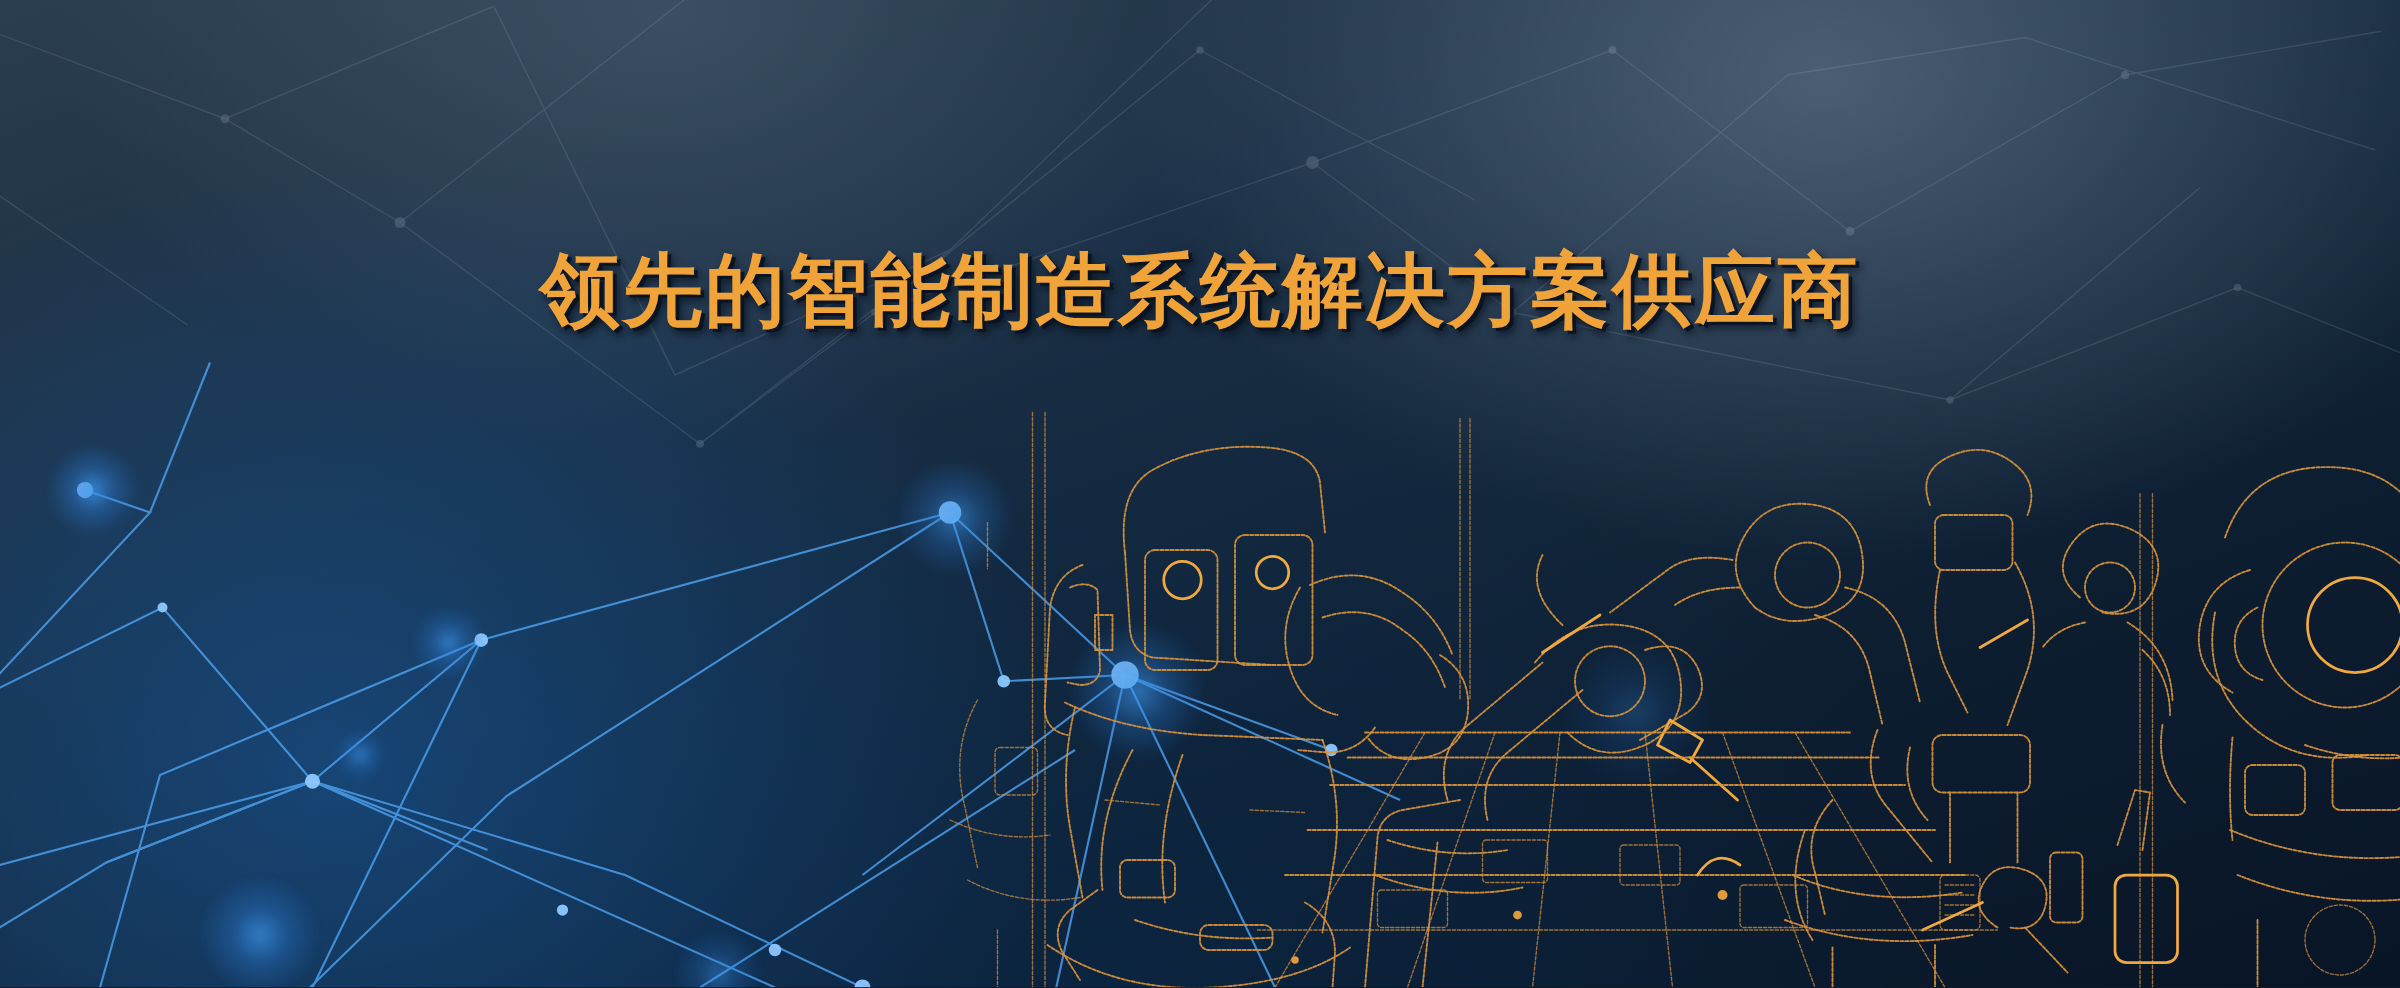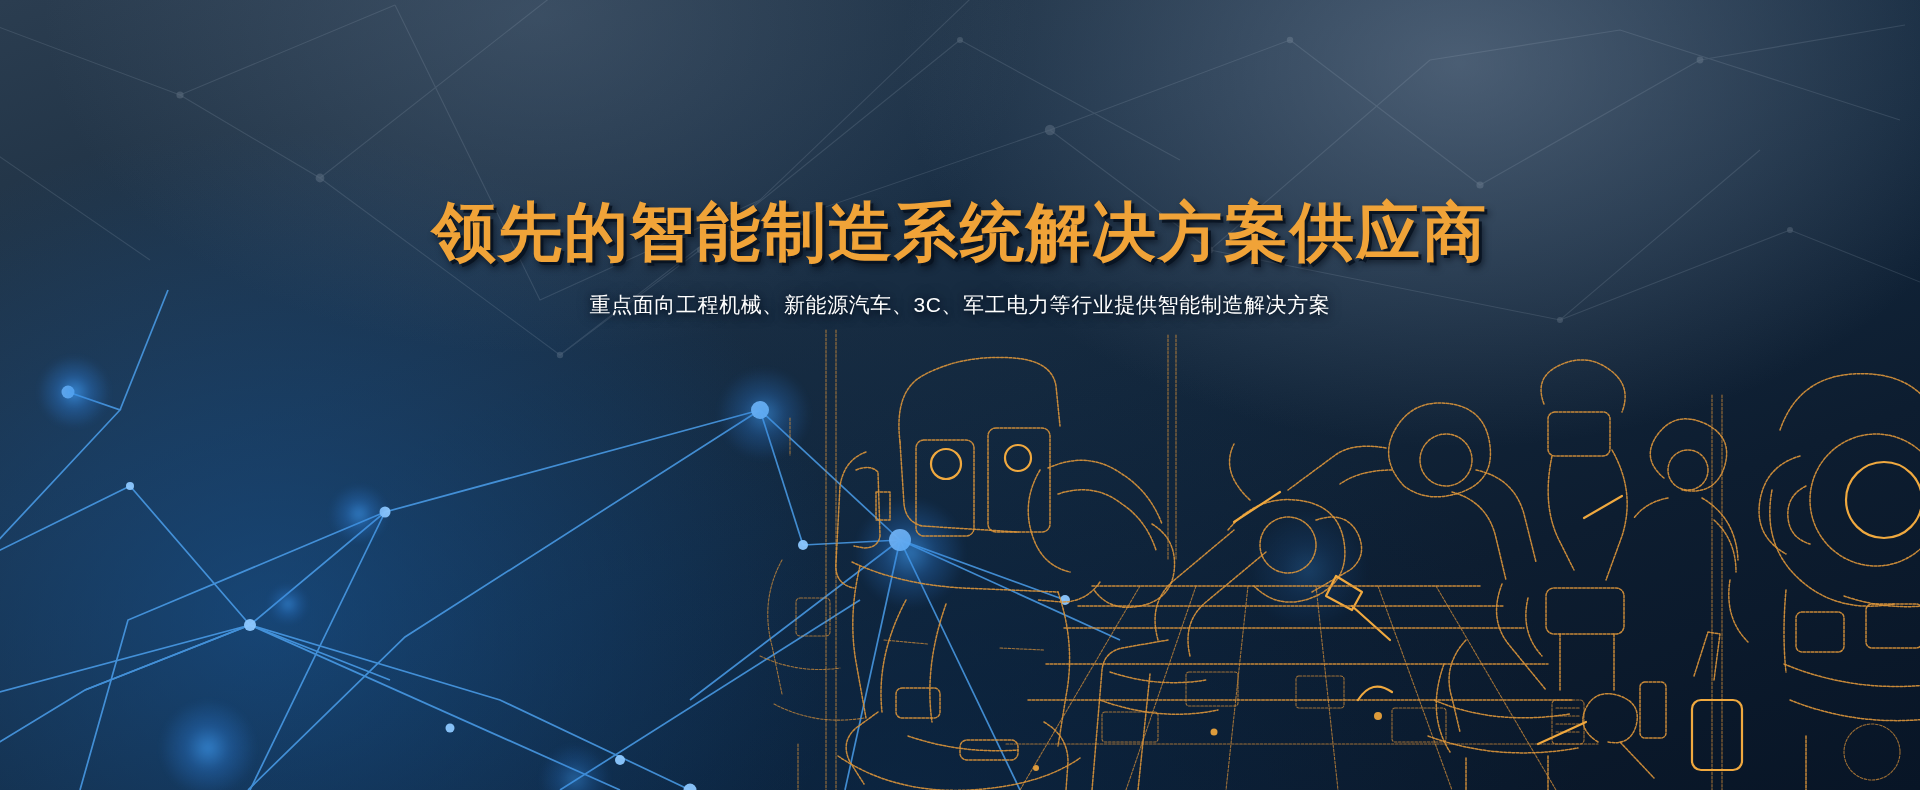--- a/index.html
+++ b/index.html
@@ -326,7 +326,6 @@
 
   <div id="hero-text">
     <div id="headline">领先的智能制造系统解决方案供应商</div>
-    <div id="subtitle">重点面向工程机械、新能源汽车、3C、军工电力等行业提供智能制造解决方案</div>
   </div>
 
 </div>

